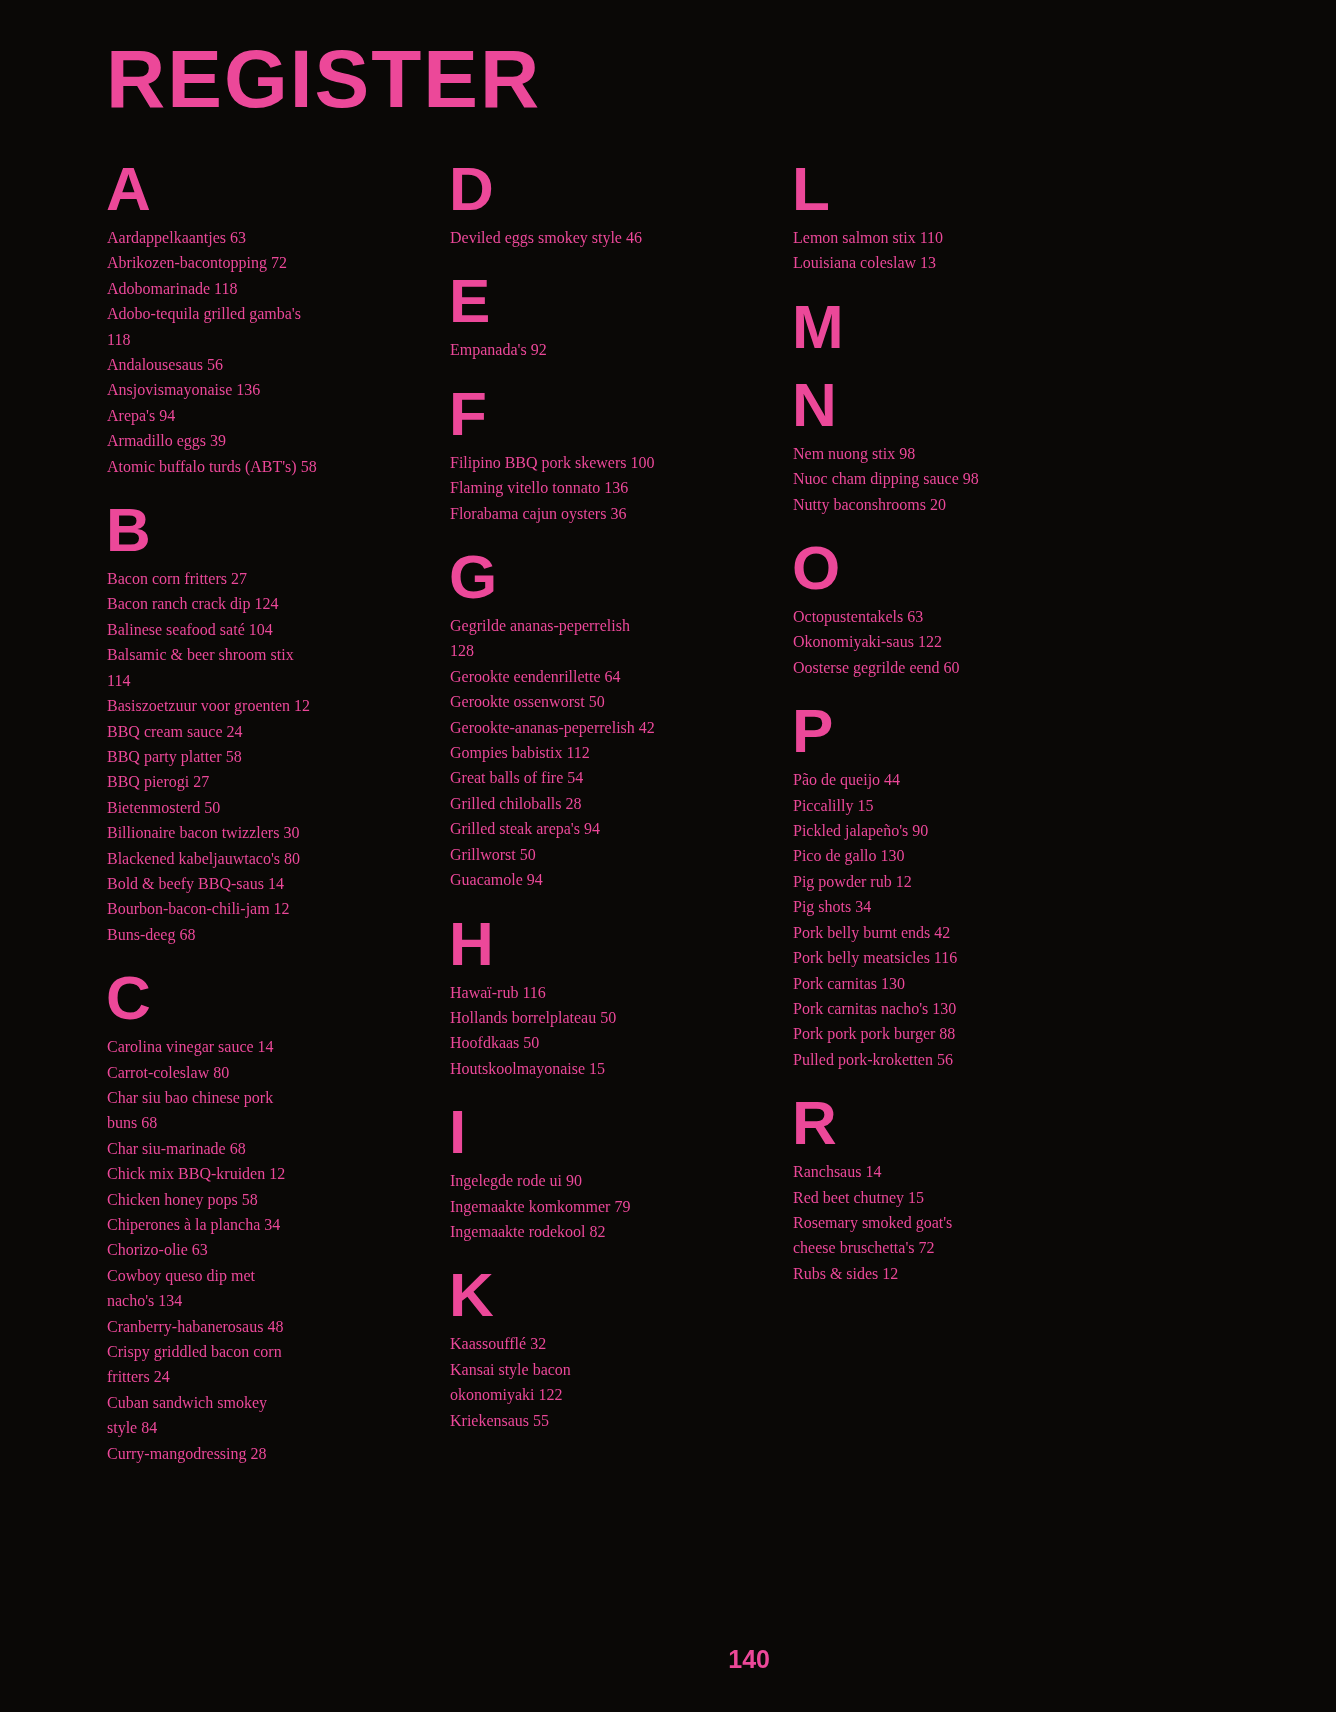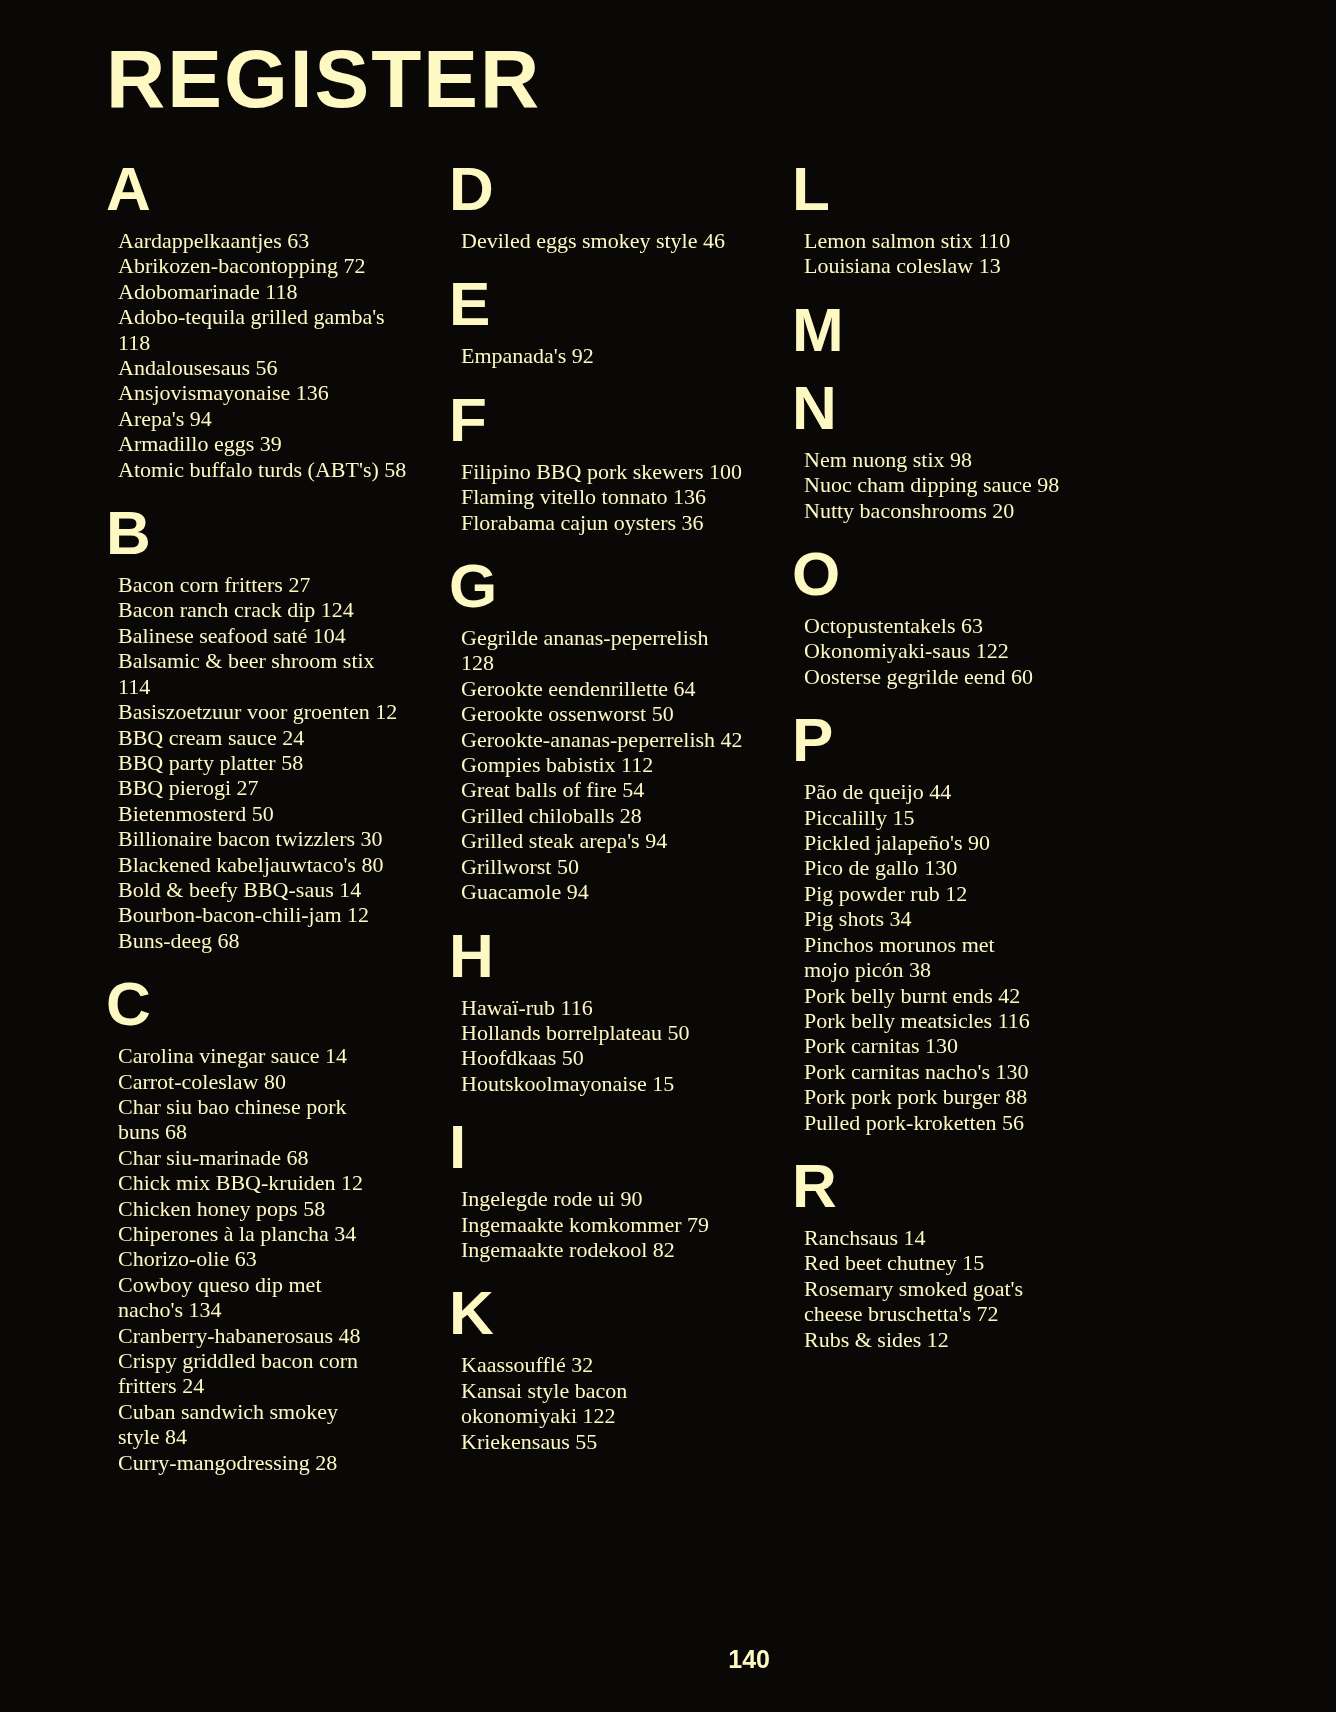--- a/index.html
+++ b/index.html
@@ -12,7 +12,7 @@
     width: 1336px;
     height: 1712px;
     background: #0a0806;
-    color: #fef9c3;
+    color: #ec4899;
     font-family: "Liberation Serif", serif;
     overflow: hidden;
   }

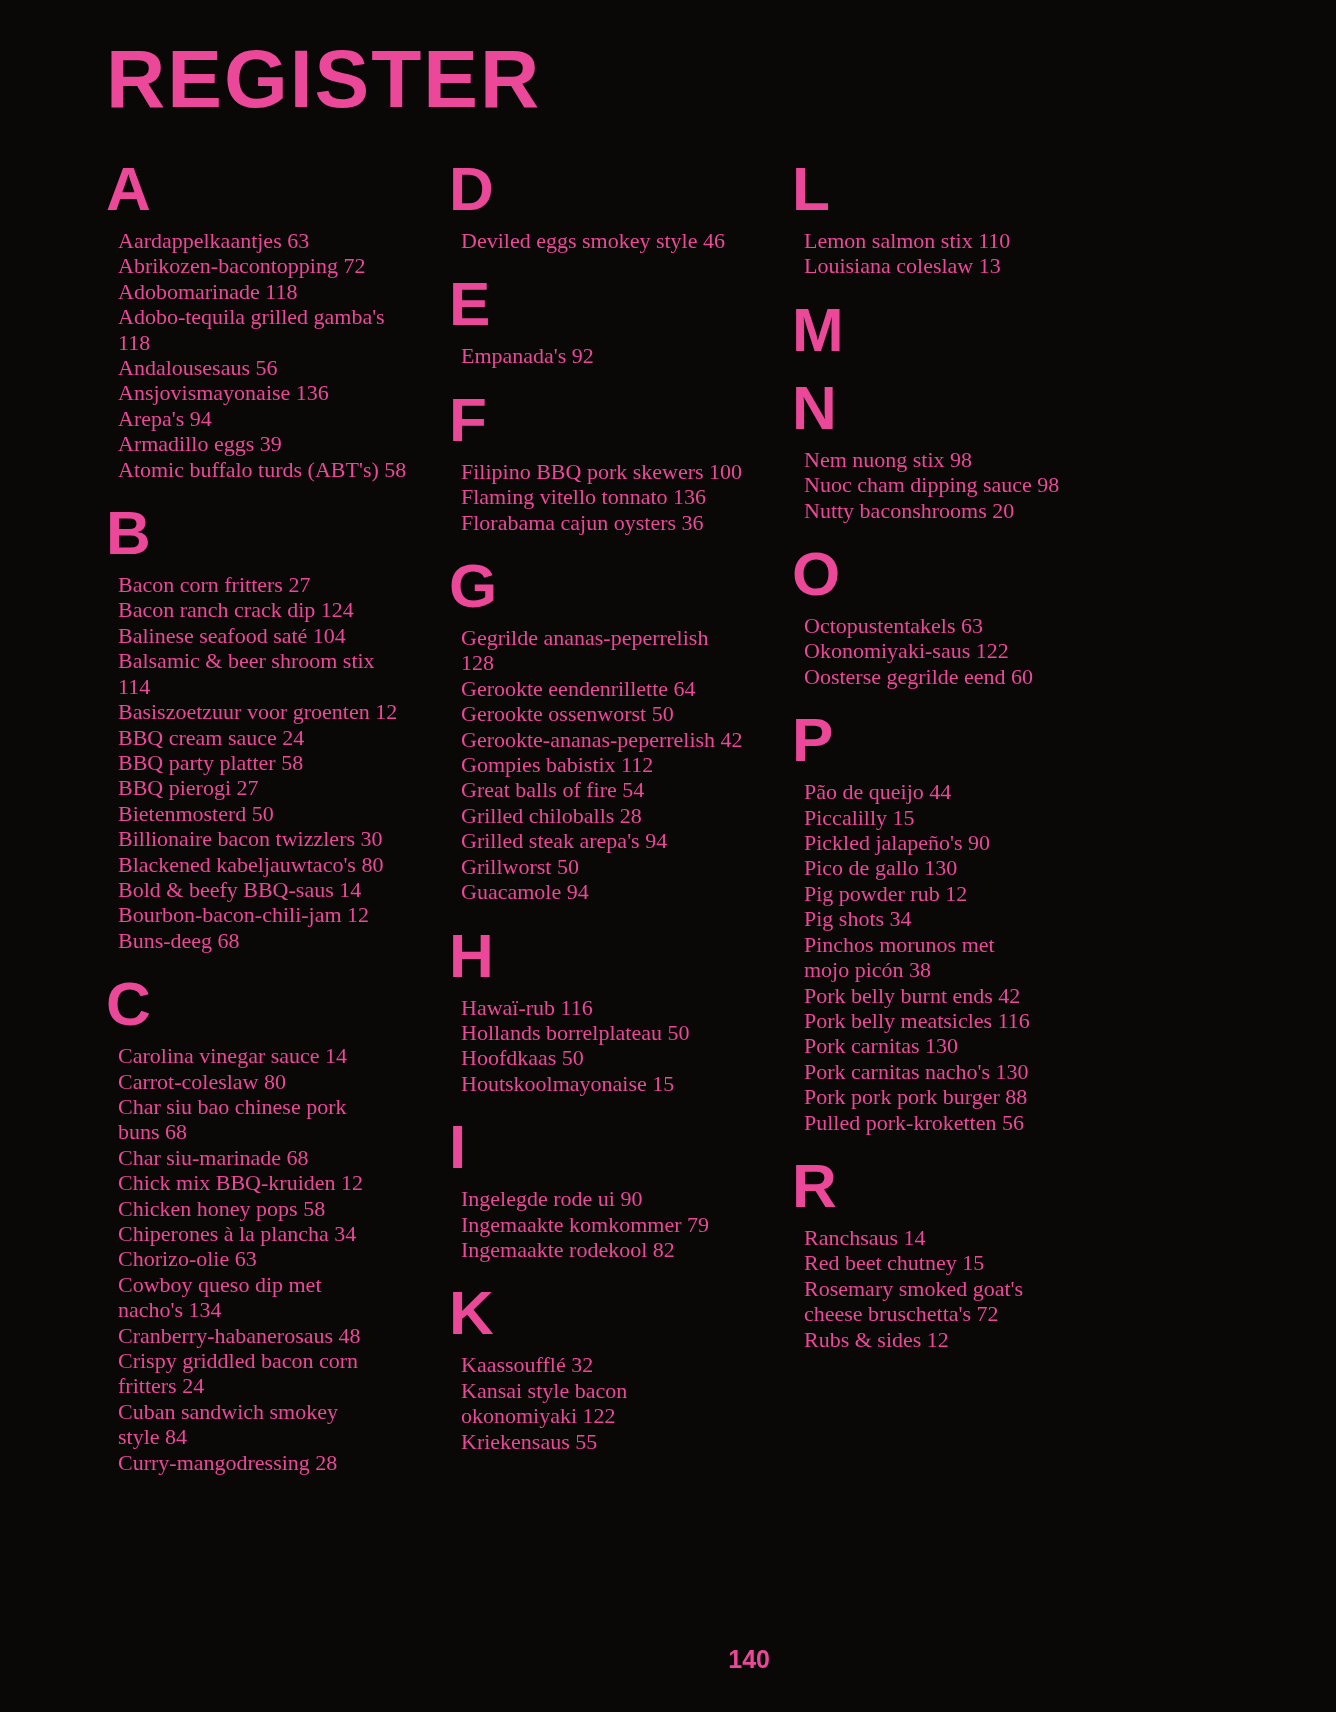--- a/index.html
+++ b/index.html
@@ -44,9 +44,9 @@
   }
   ul.entries {
     list-style: none;
-    margin: 12px;
+    margin: 1px;
     padding: 0;
-    font-size: 22px;
+    font-size: 16px;
     line-height: 25.4px;
   }
   li.entry {

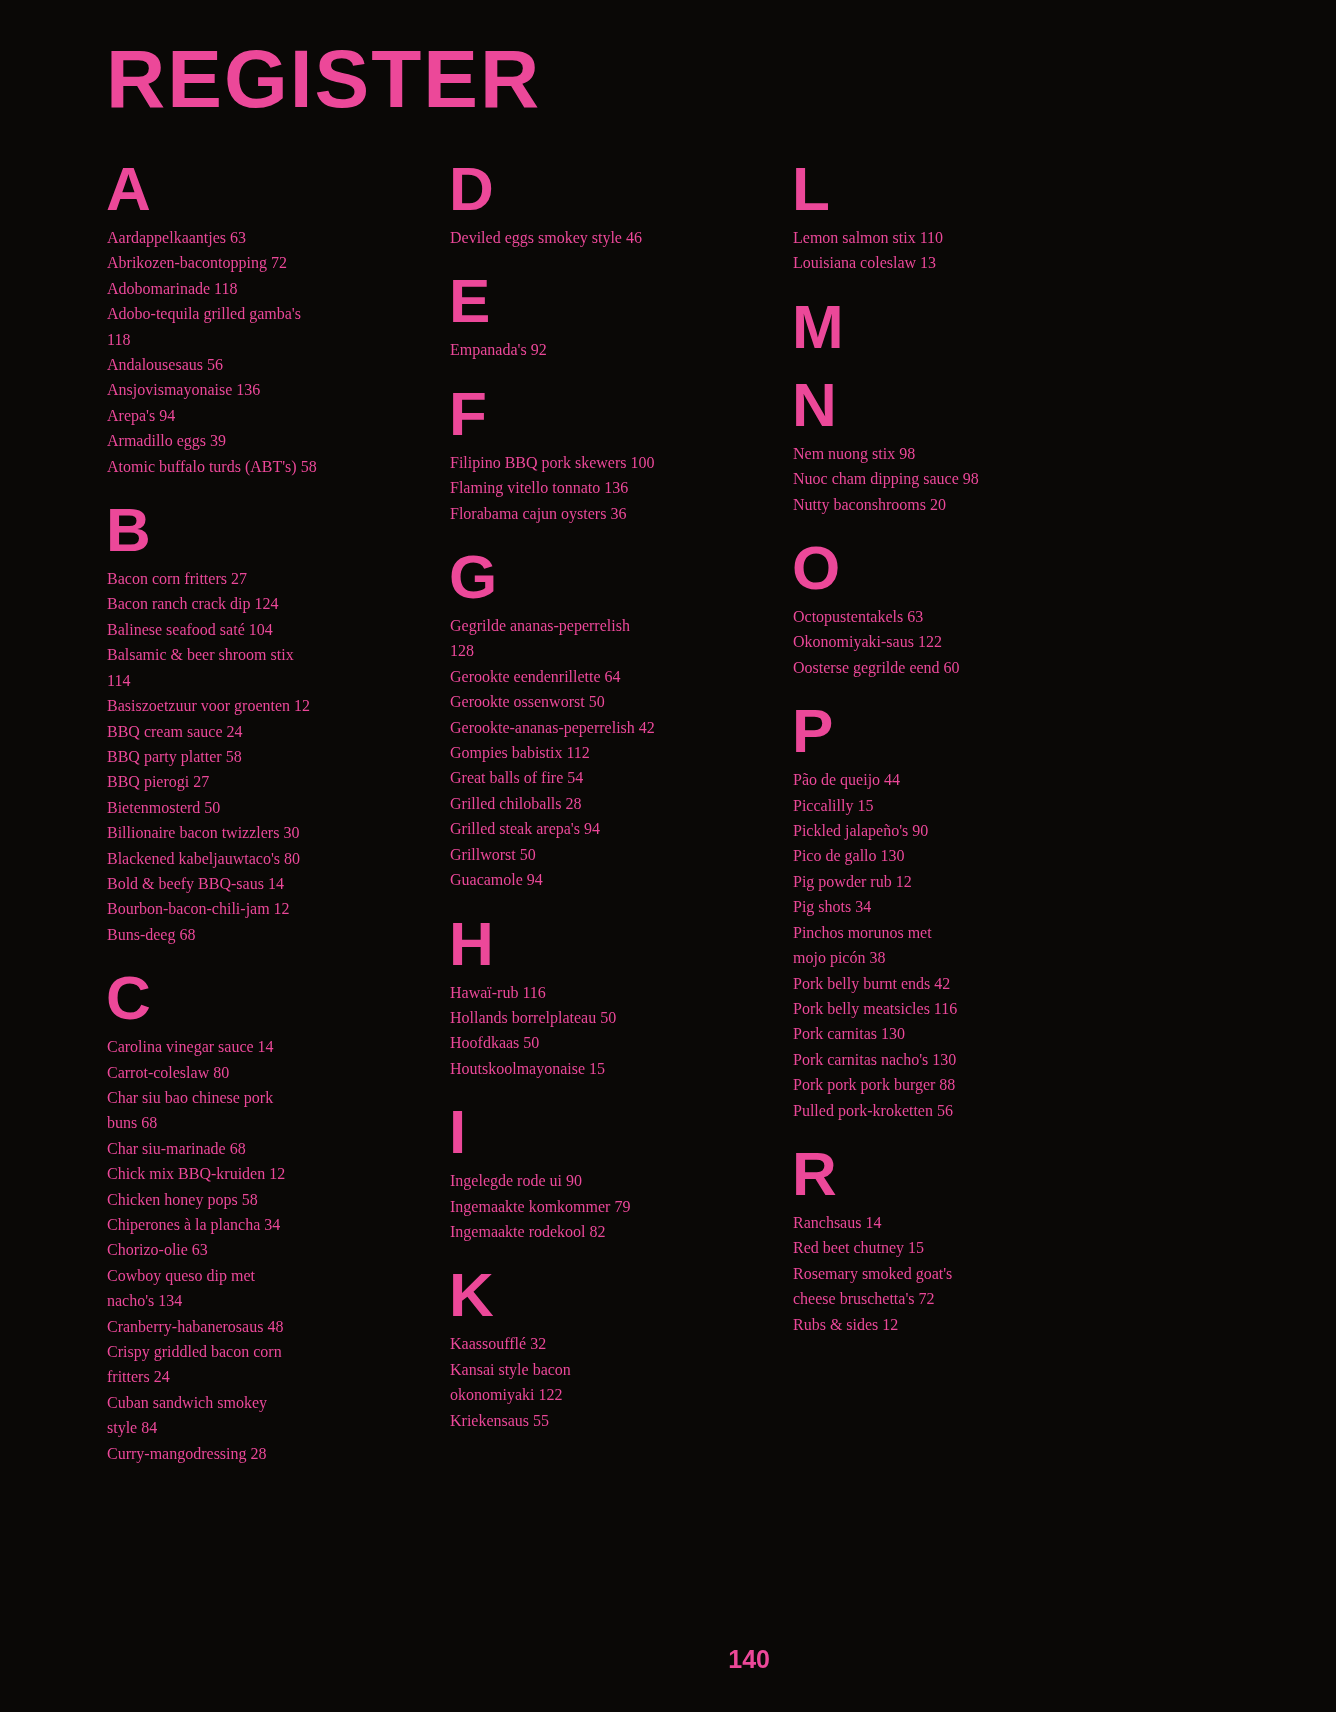--- a/index.html
+++ b/index.html
@@ -229,8 +229,6 @@
             <li class="entry">Pico de gallo 130</li>
             <li class="entry">Pig powder rub 12</li>
             <li class="entry">Pig shots 34</li>
-            <li class="entry">Pinchos morunos met
-mojo picón 38</li>
             <li class="entry">Pork belly burnt ends 42</li>
             <li class="entry">Pork belly meatsicles 116</li>
             <li class="entry">Pork carnitas 130</li>

